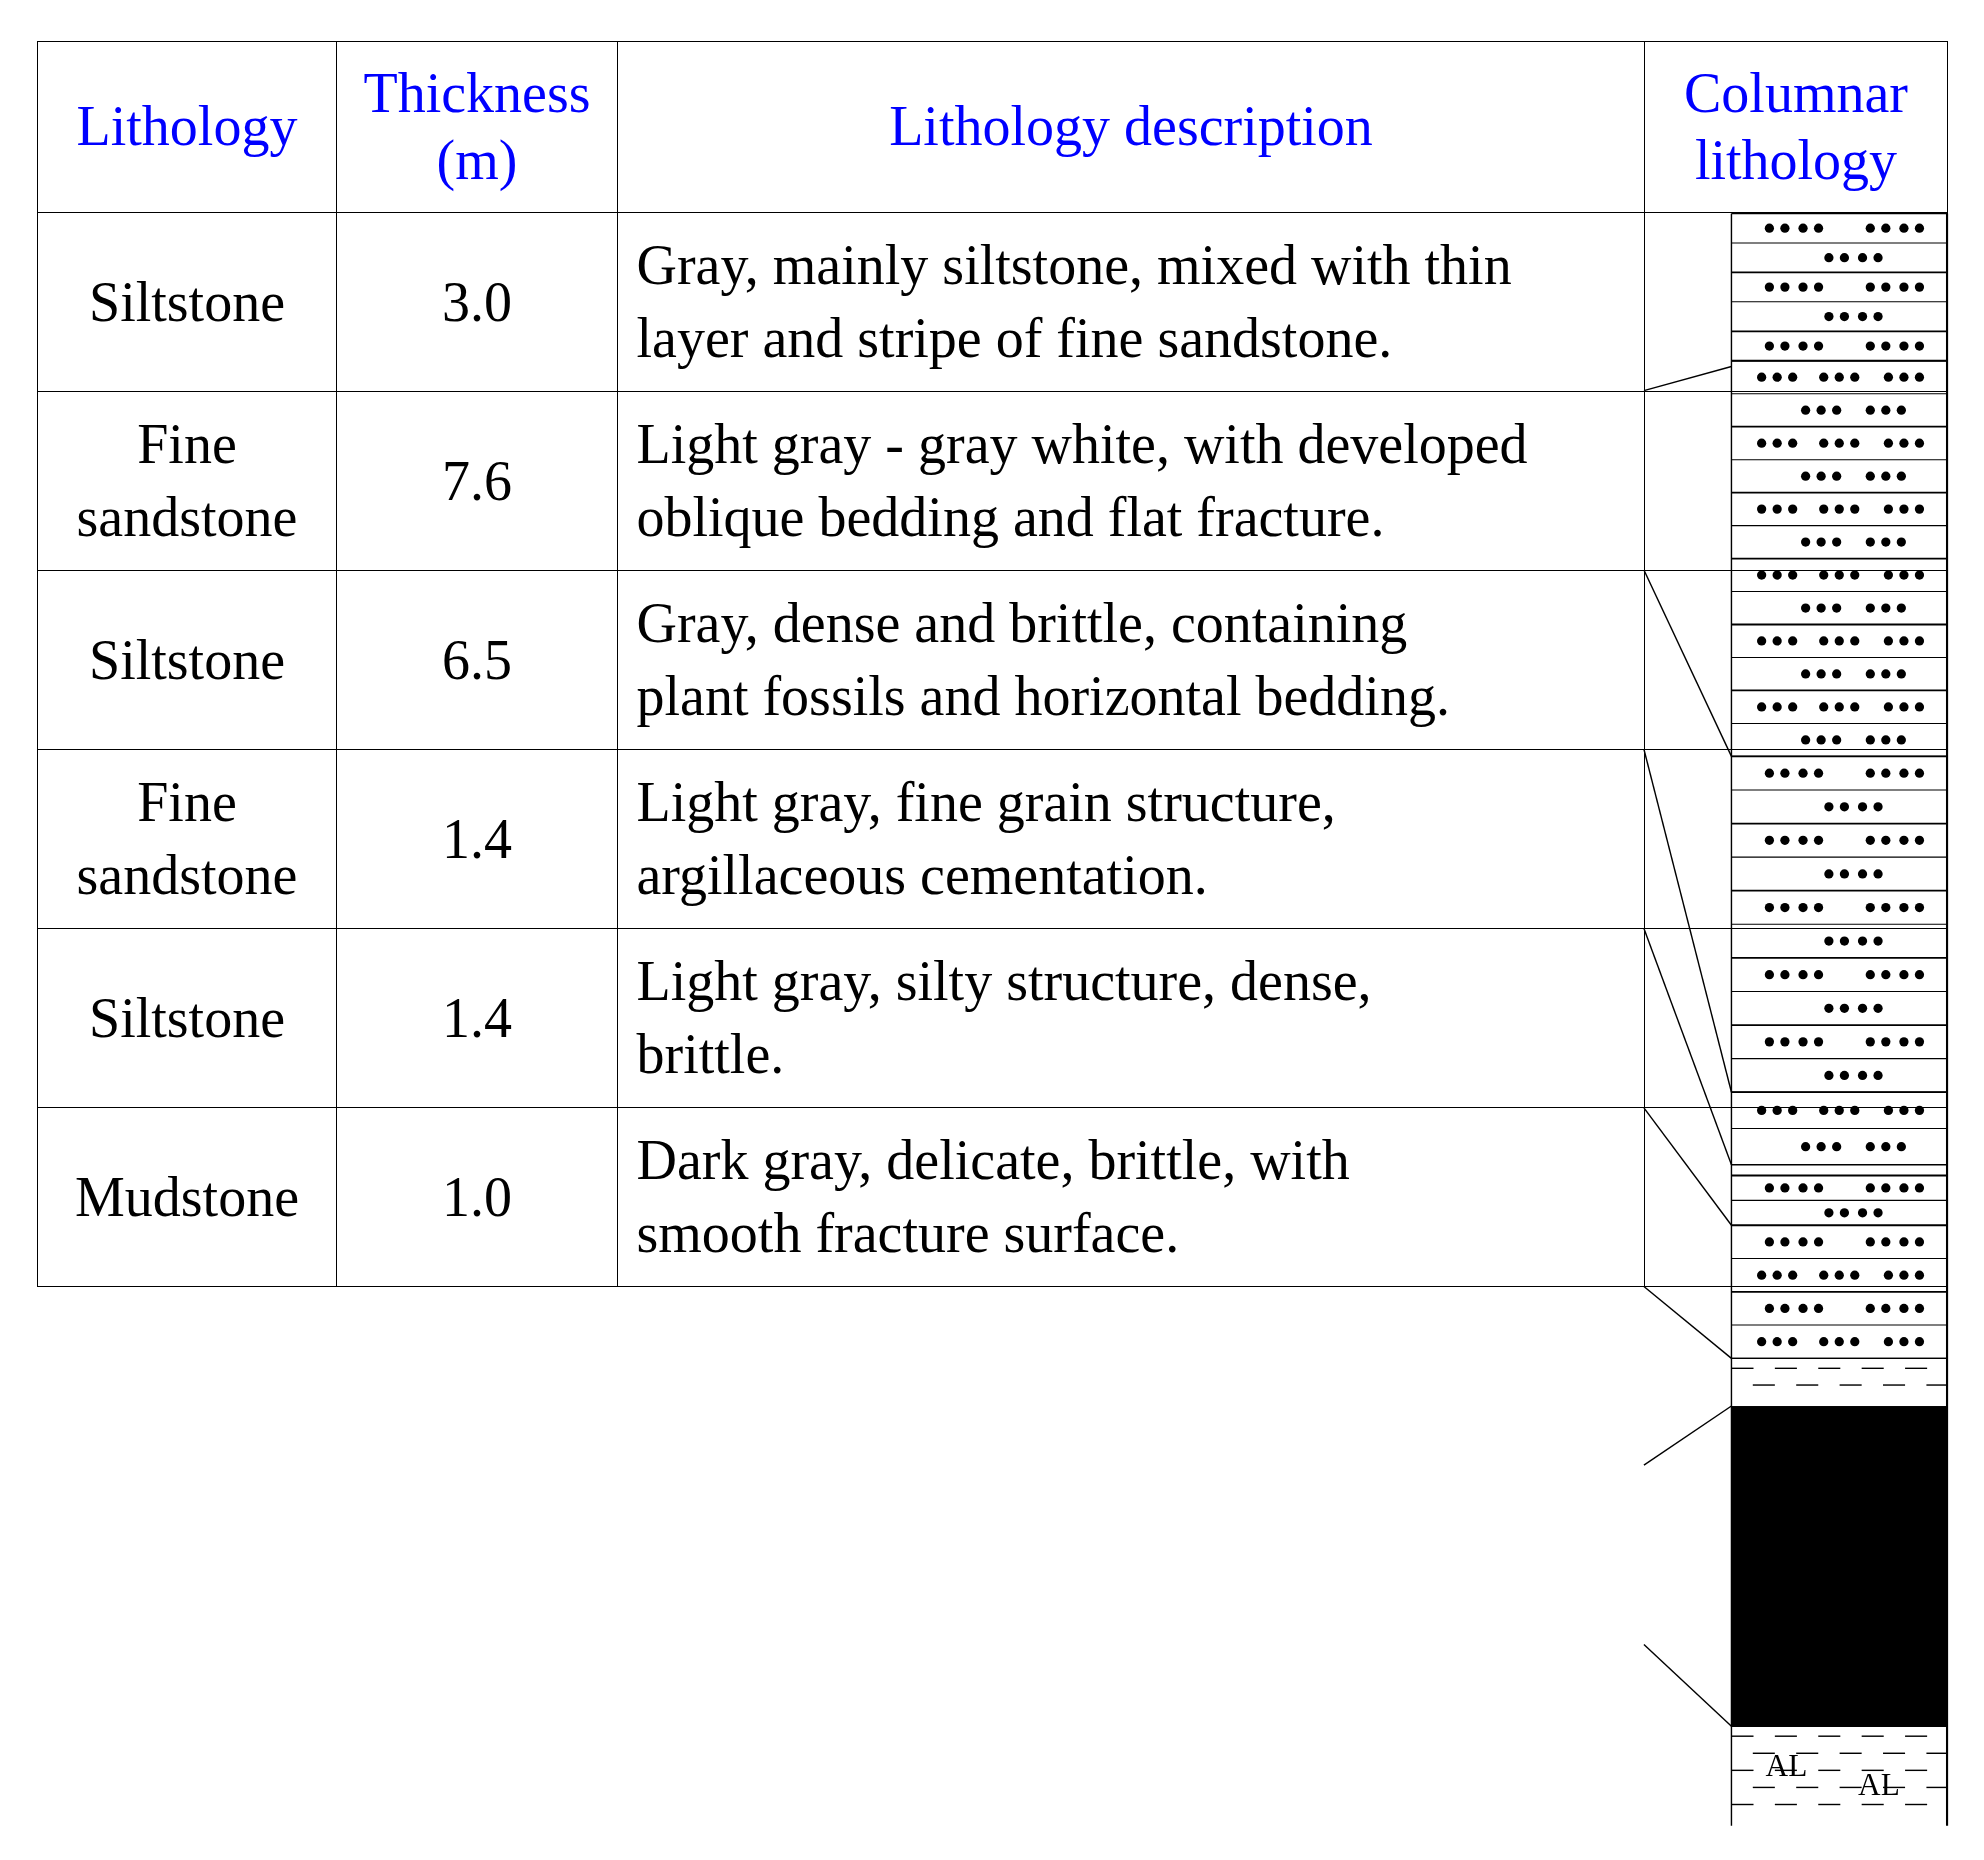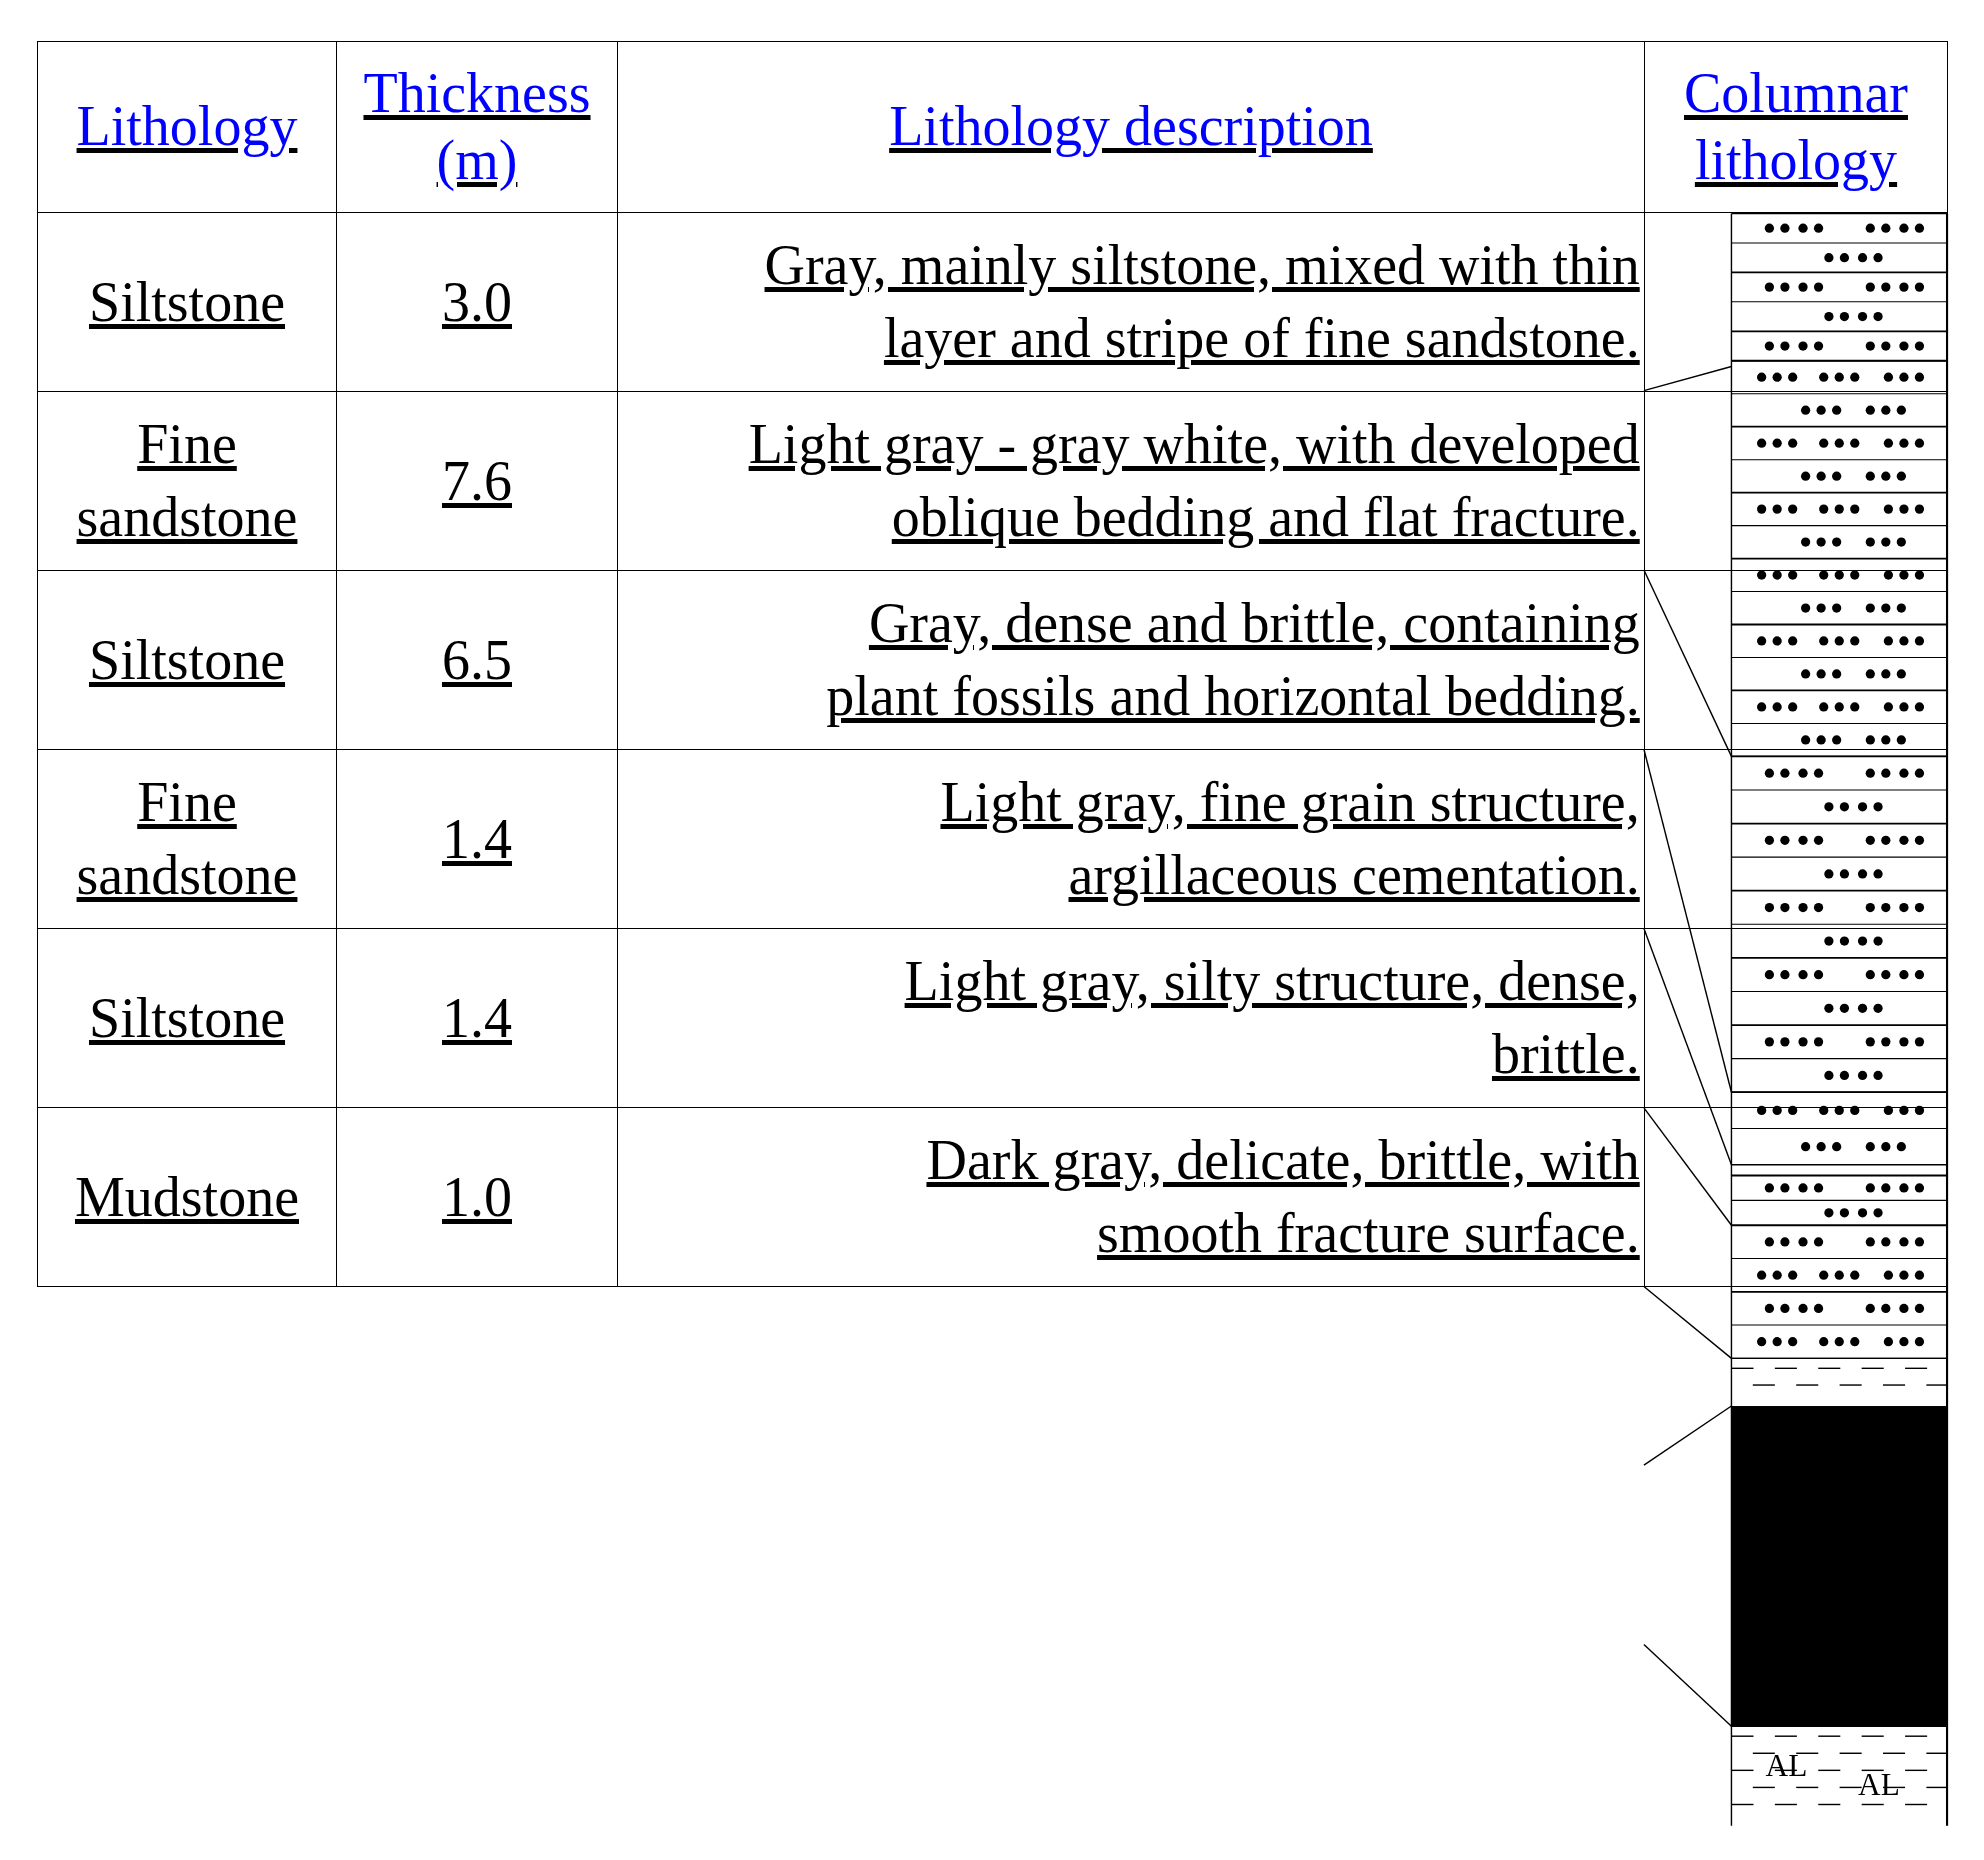--- a/index.html
+++ b/index.html
@@ -4,7 +4,7 @@
 <style>
   html,body{margin:0;padding:0;background:#fff;}
   body{width:1985px;height:1860px;position:relative;overflow:hidden;font-family:"Liberation Serif","DejaVu Serif",serif;}
-  #tbl{position:absolute;left:37px;top:41px;border-collapse:collapse;table-layout:fixed;text-decoration:underline;}
+  #tbl{position:absolute;left:37px;top:41px;border-collapse:collapse;table-layout:fixed;}
   #tbl td,#tbl th{border:1.4px solid #000;padding:0;text-align:center;vertical-align:middle;font-weight:normal;line-height:1.0;}
   #tbl th{height:170px;color:#0000FF;font-size:56px;line-height:1.2;}
   #tbl td{height:178px;font-size:56px;color:#000;}

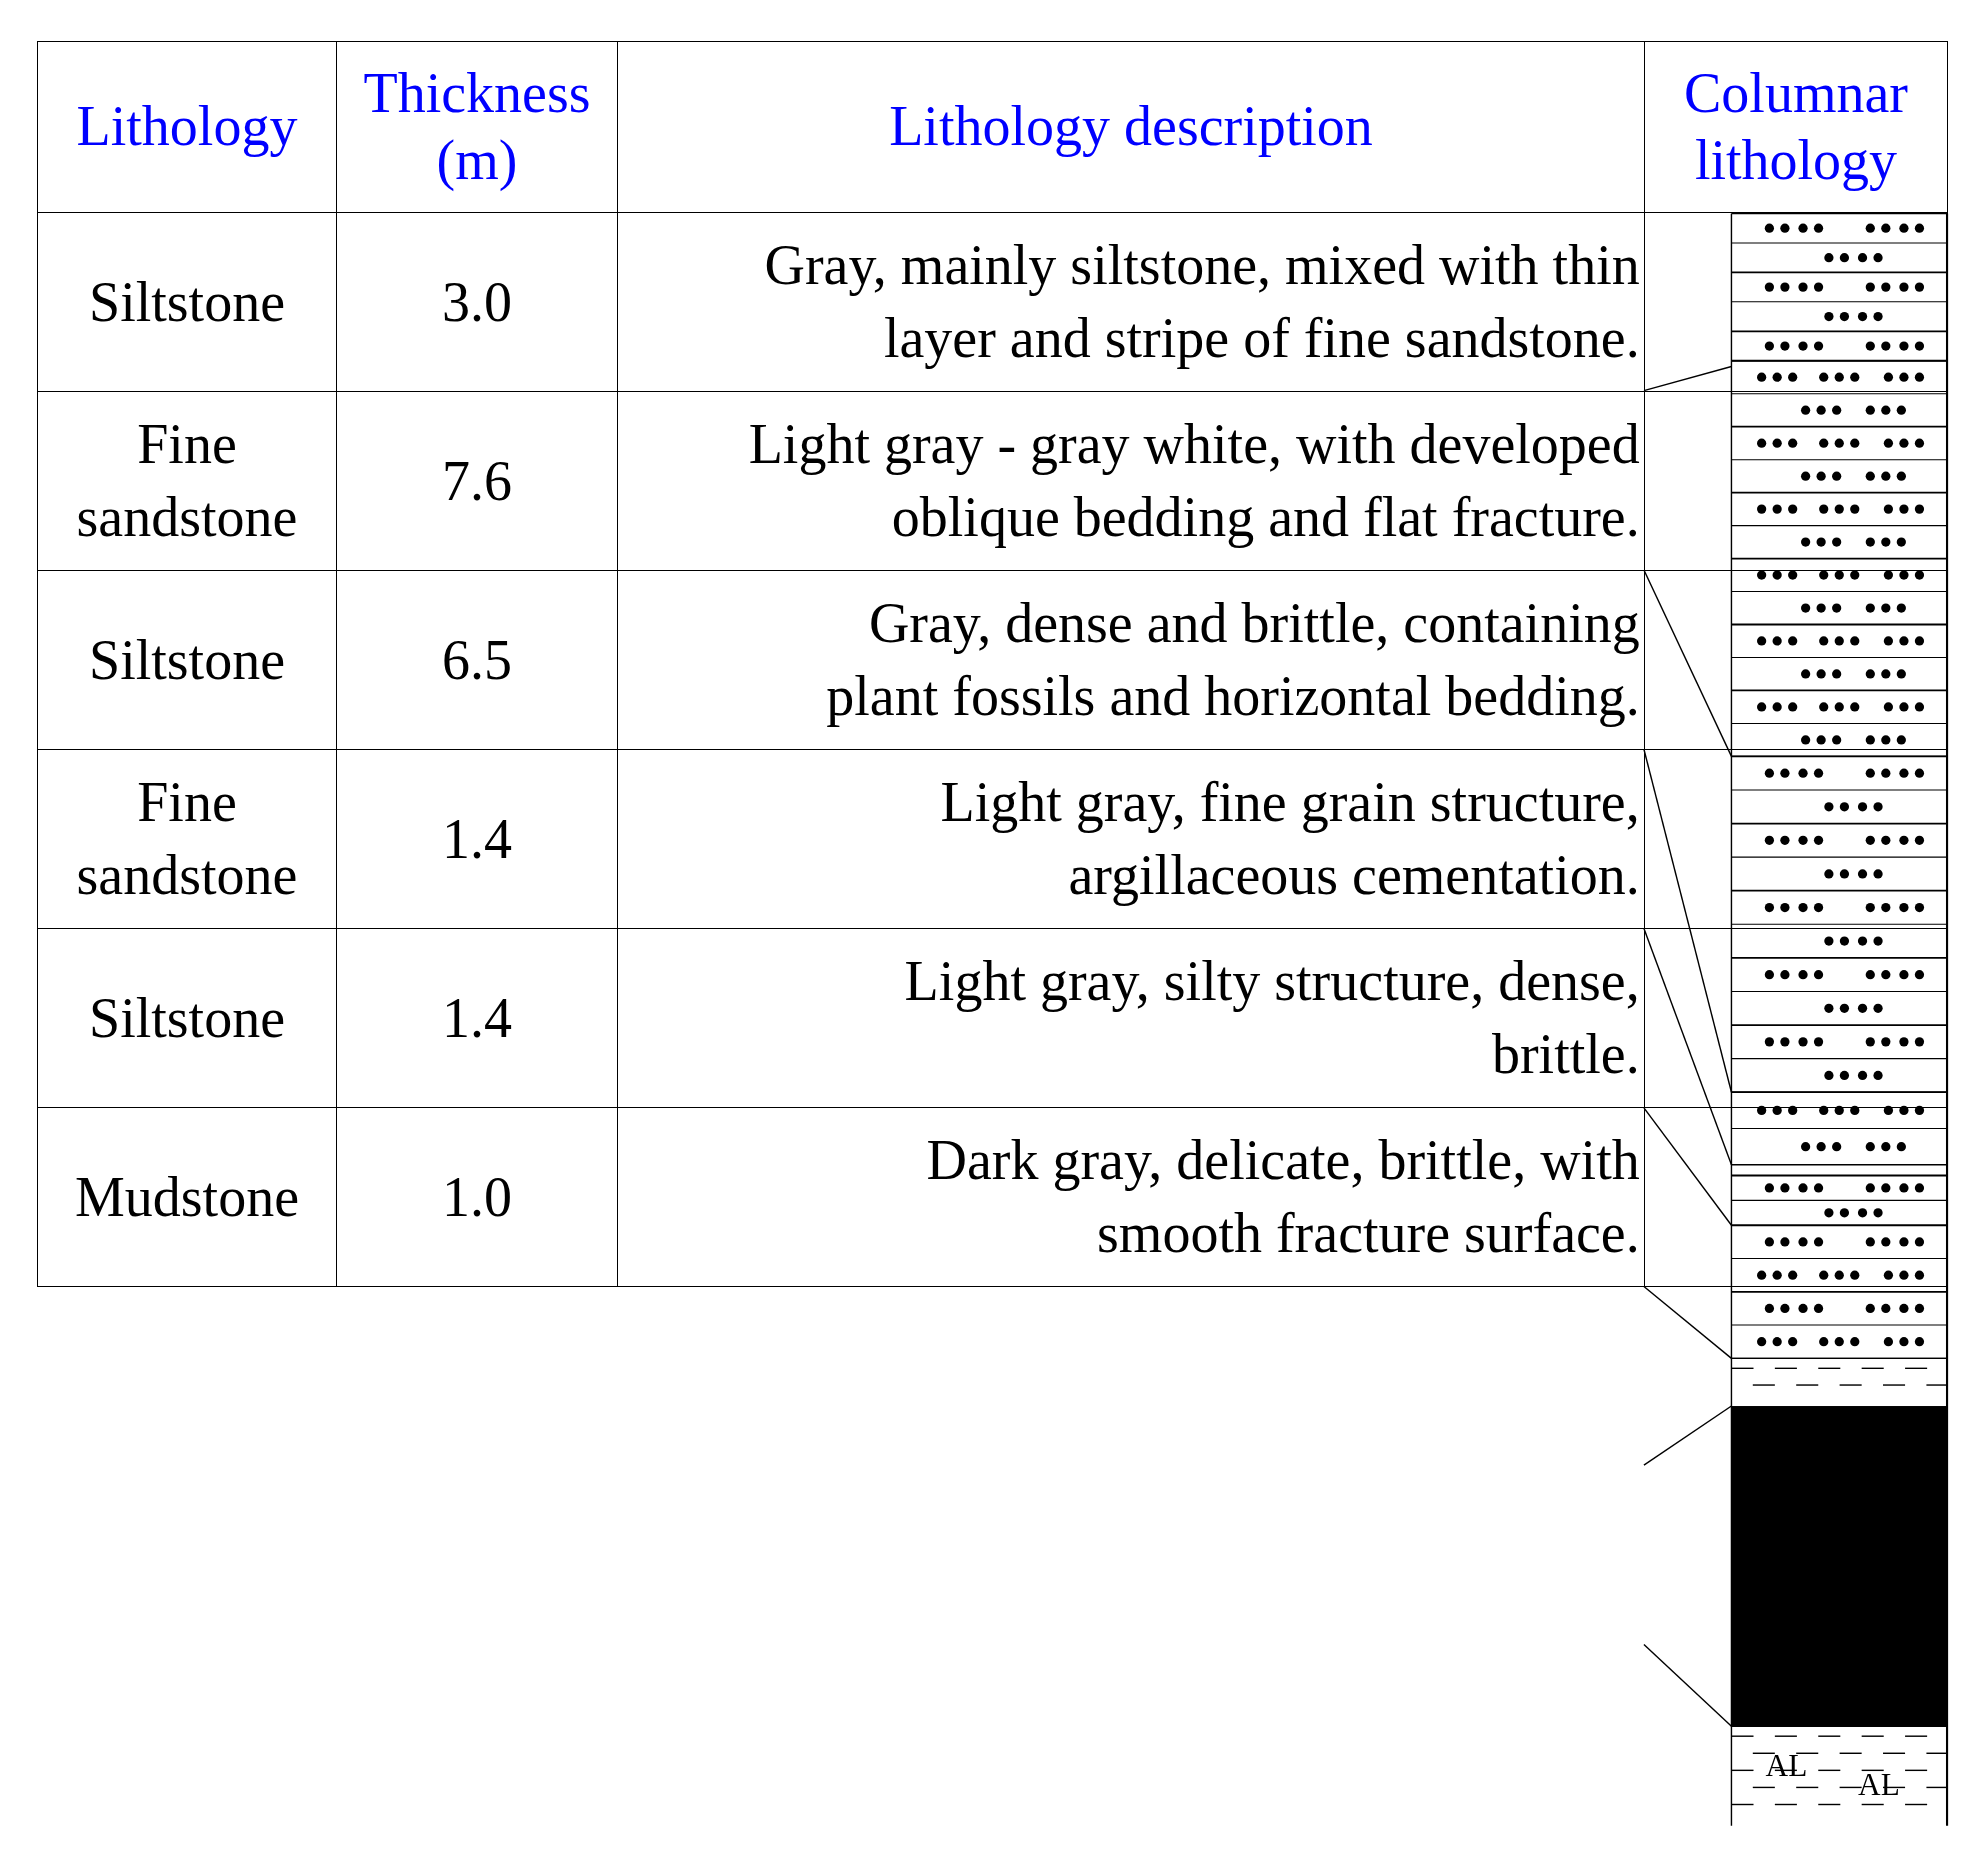--- a/index.html
+++ b/index.html
@@ -10,7 +10,7 @@
   #tbl td{height:178px;font-size:56px;color:#000;}
   #tbl td.desc{text-align:left;padding-left:18.5px;padding-right:4.3px;line-height:73px;}
   #tbl tr.coal td{color:#FF00FF;}
-  #tbl td.desc .line{display:block;white-space:nowrap;text-align:right;}
+  #tbl td.desc .line{display:block;white-space:nowrap;}
   #tbl td.col4{border-left:1.4px solid #000;}
   #strip{position:absolute;left:0;top:0;pointer-events:none;}
 </style>

